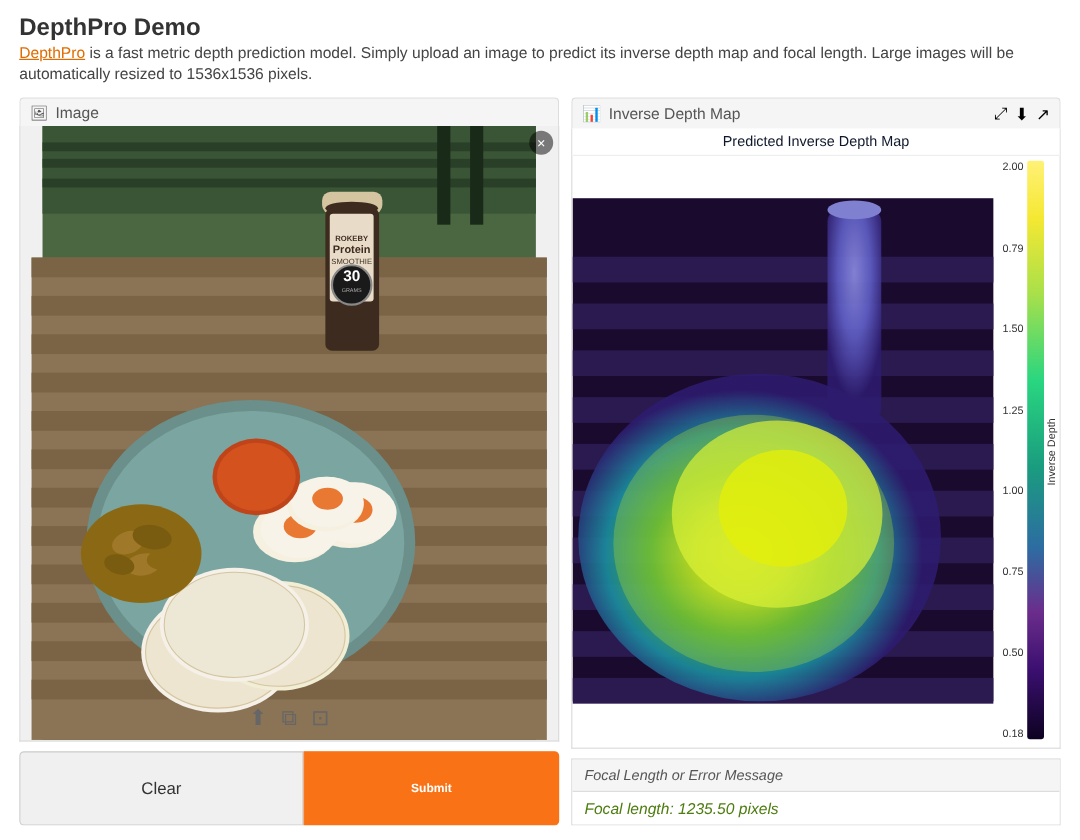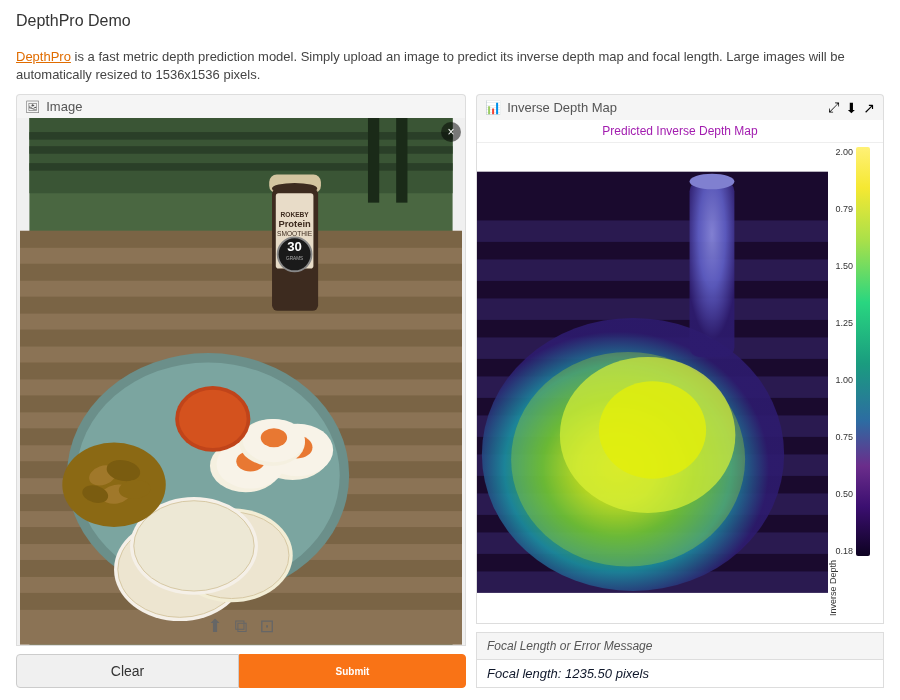--- a/index.html
+++ b/index.html
@@ -19,9 +19,9 @@
       flex-direction: column;
     }
     .app-title {
-      font-size: 16px;
-      font-weight: 400;
-      margin-bottom: 18px;
+      font-size: 20px;
+      font-weight: 700;
+      margin-bottom: 0;
     }
     .app-description {
       font-size: 13px;

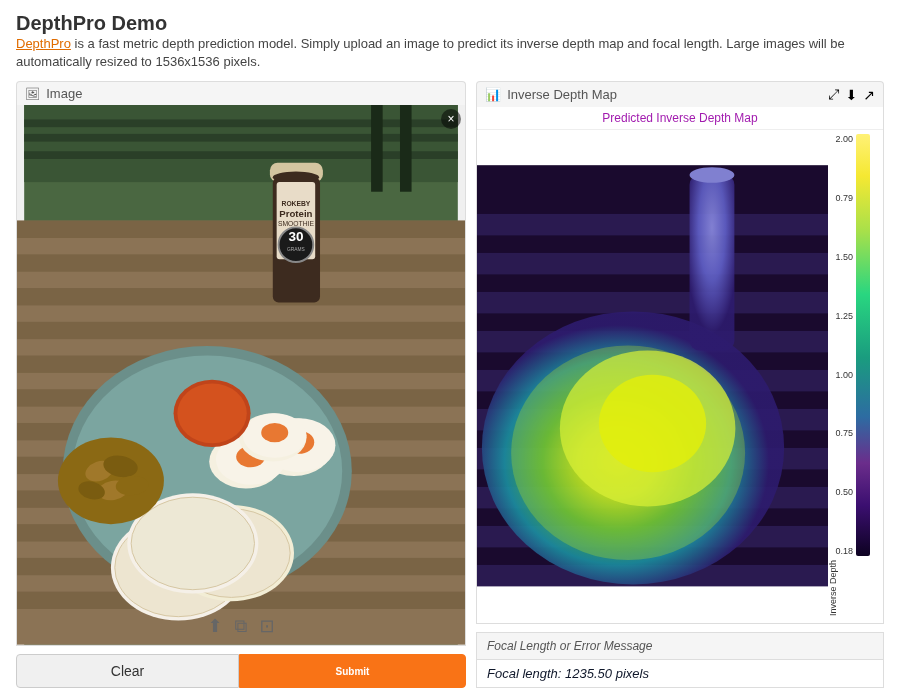--- a/index.html
+++ b/index.html
@@ -284,7 +284,7 @@
         </div>
       </div>
       <div style="flex:1;border:1px solid #ddd;border-top:none;position:relative;overflow:hidden;">
-        <div style="text-align:center;padding:4px;font-size:12px;color:#a21caf;background:#fff;border-bottom:1px solid #eee;">Predicted Inverse Depth Map</div>
+        <div style="text-align:center;padding:4px;font-size:12px;color:#0f172a;background:#fff;border-bottom:1px solid #eee;">Predicted Inverse Depth Map</div>
         <div style="display:flex;height:calc(100% - 26px);position:relative;">
 
           <svg style="flex:1;height:100%;" viewBox="0 0 360 430" xmlns="http://www.w3.org/2000/svg">

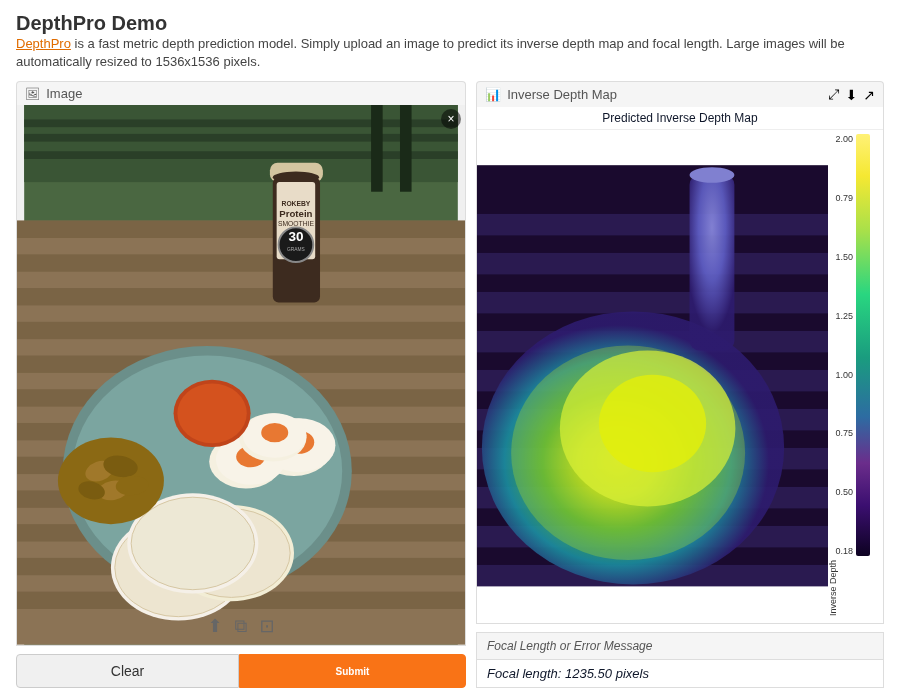--- a/index.html
+++ b/index.html
@@ -329,7 +329,7 @@
             <rect x="0" y="0" width="360" height="430" fill="transparent"></rect>
           </svg>
 
-          <div style="width:55px;display:flex;flex-direction:column;padding:4px 2px 4px 0;position:relative;">
+          <div style="width:55px;display:flex;flex-direction:row;padding:4px 2px 4px 0;position:relative;">
             <div style="display:flex;flex:1;align-items:stretch;">
               <div style="display:flex;flex-direction:column;justify-content:space-between;font-size:9px;color:#333;text-align:right;padding-right:3px;min-width:28px;">
                 <span>2.00</span>

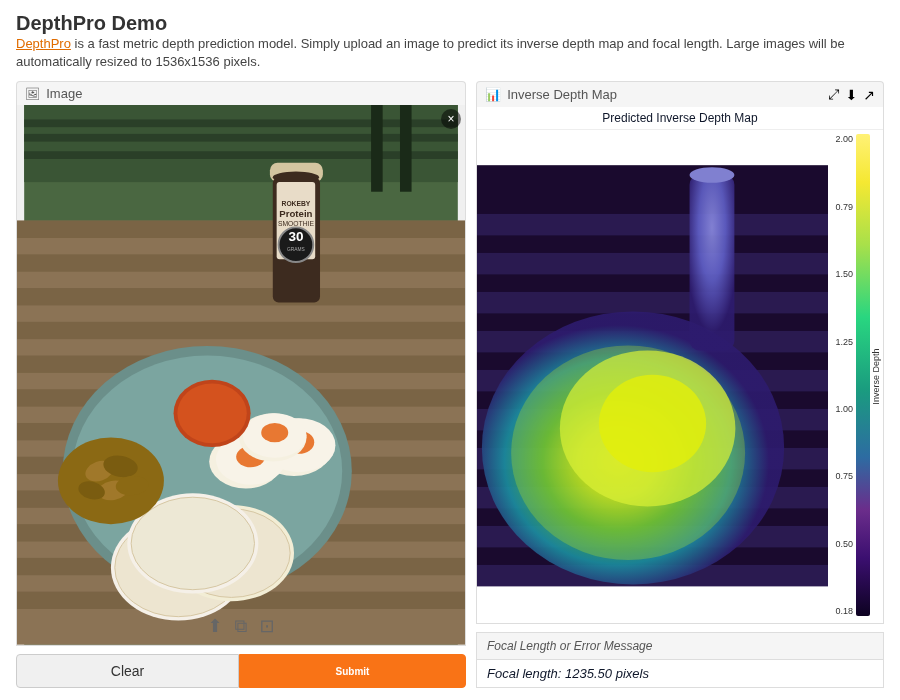--- a/index.html
+++ b/index.html
@@ -126,7 +126,7 @@
     }
     .btn-clear {
       flex: 1;
-      padding: 8px;
+      padding: 22px;
       background: #f0f0f0;
       border: 1px solid #ccc;
       border-radius: 4px 0 0 4px;

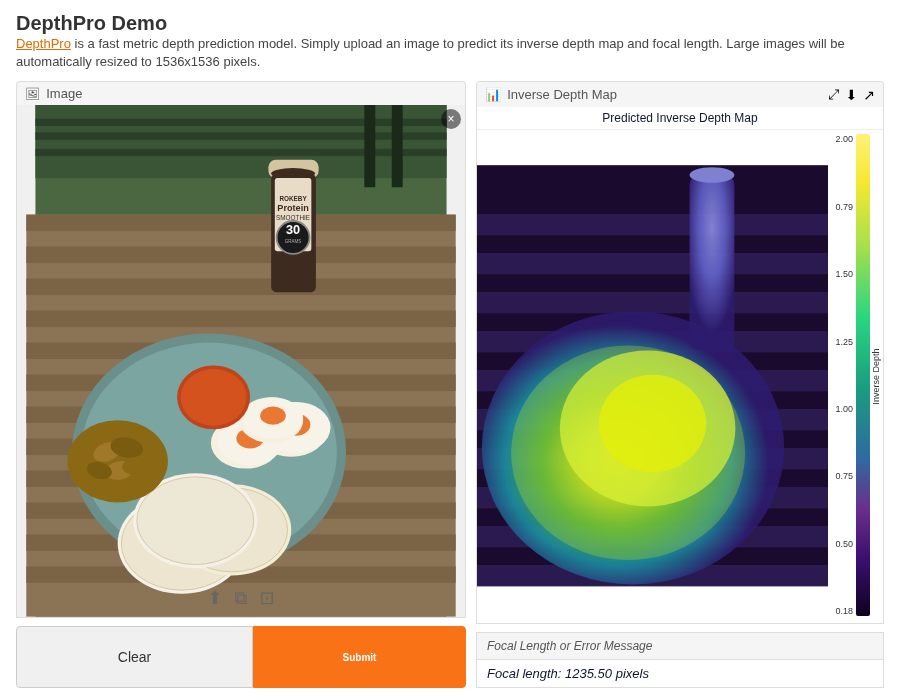--- a/index.html
+++ b/index.html
@@ -163,7 +163,7 @@
     .focal-value {
       padding: 6px 10px;
       font-size: 13px;
-      color: #0f172a;
+      color: #4d7c0f;
       background: #fff;
     }
 

